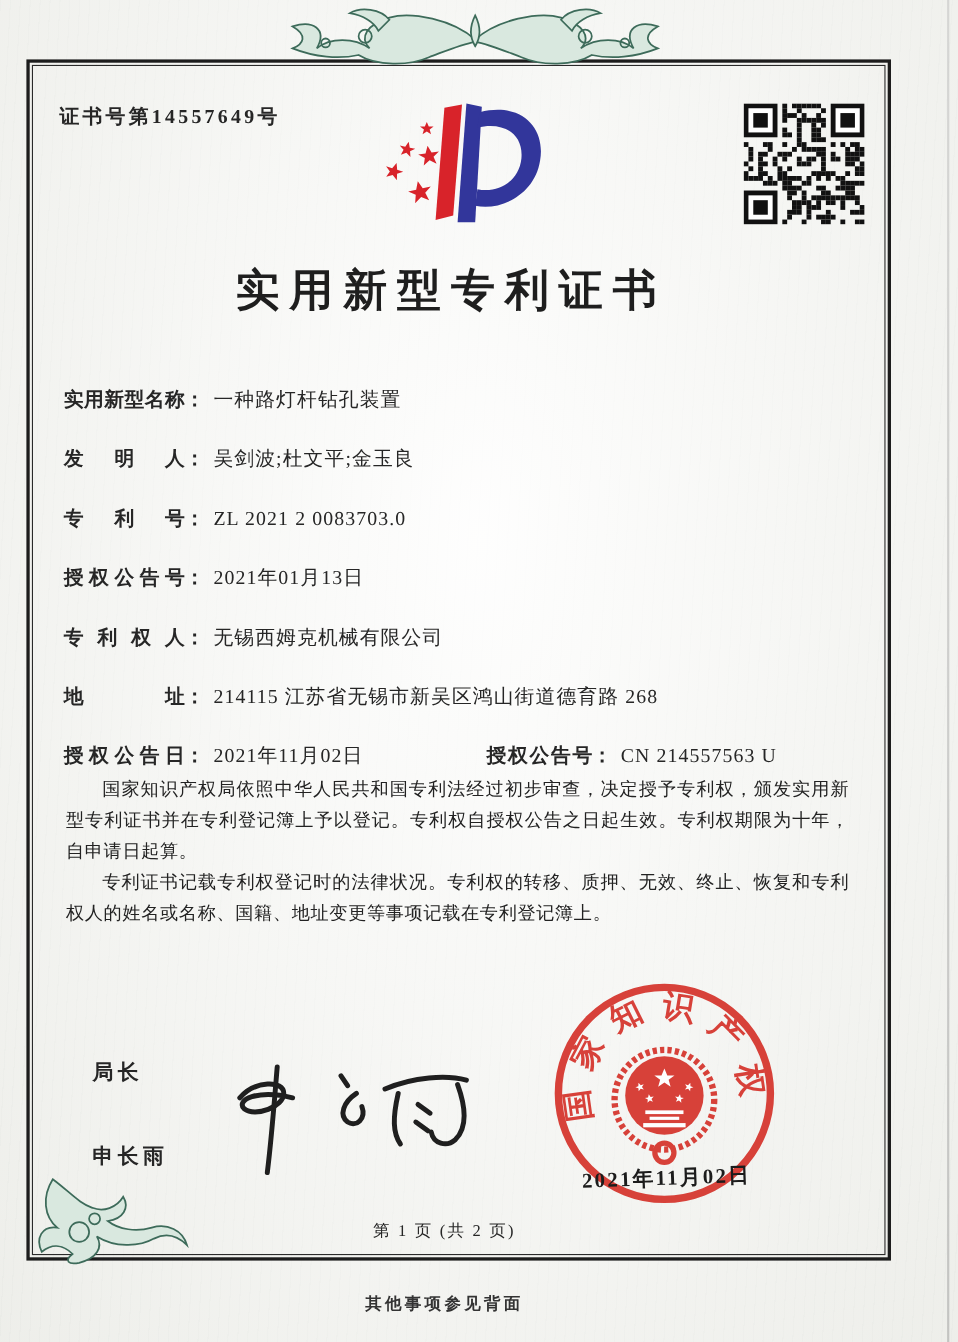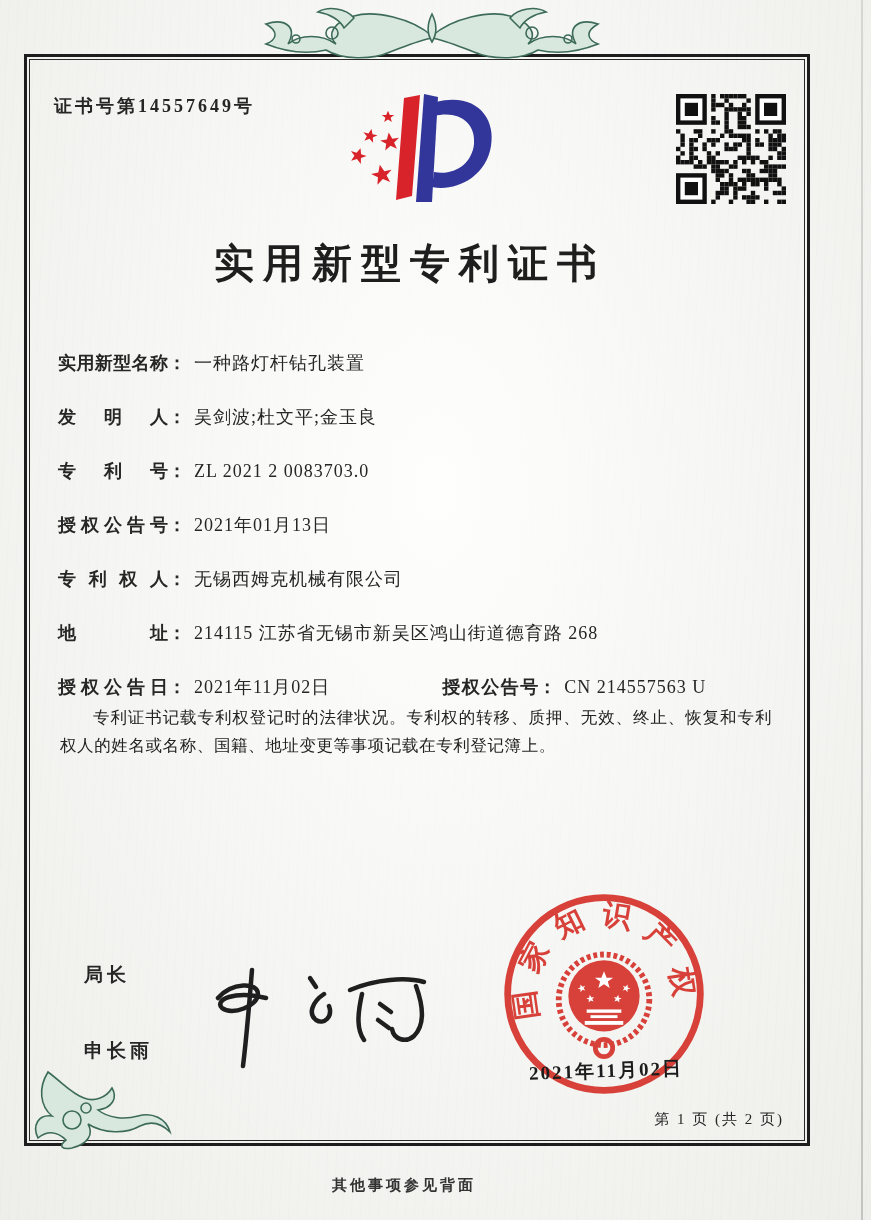--- a/index.html
+++ b/index.html
@@ -372,6 +372,7 @@
 </div>
 
 <div class="paras">
+  <p>国家知识产权局依照中华人民共和国专利法经过初步审查，决定授予专利权，颁发实用新型专利证书并在专利登记簿上予以登记。专利权自授权公告之日起生效。专利权期限为十年，自申请日起算。</p>
   <p>专利证书记载专利权登记时的法律状况。专利权的转移、质押、无效、终止、恢复和专利权人的姓名或名称、国籍、地址变更等事项记载在专利登记簿上。</p>
 </div>
 

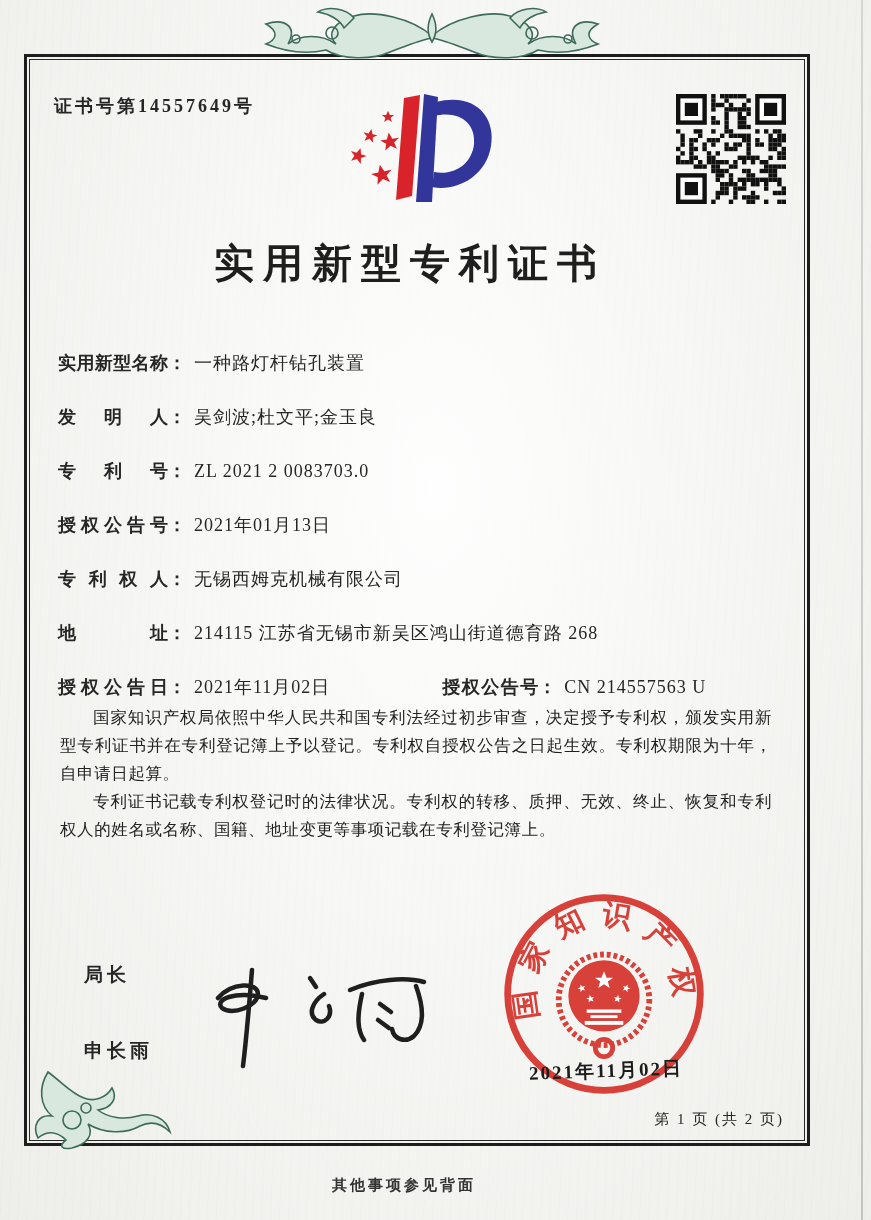--- a/index.html
+++ b/index.html
@@ -43,7 +43,7 @@
   .seal-date{position:absolute;left:506px;top:1058px;width:200px;text-align:center;
              font-size:19px;font-weight:bold;letter-spacing:2px;color:#1c1c1c;transform:rotate(-2deg);}
 
-  .page-info{position:absolute;left:24px;top:1110px;width:760px;text-align:right;font-size:15px;letter-spacing:2px;}
+  .page-info{position:absolute;left:24px;top:1110px;width:760px;text-align:center;font-size:15px;letter-spacing:2px;}
   .back-note{position:absolute;left:24px;top:1176px;width:760px;text-align:center;font-size:15px;font-weight:bold;letter-spacing:3px;color:#333;}
 
   .ornament-top{position:absolute;left:262px;top:6px;width:340px;height:60px;}

